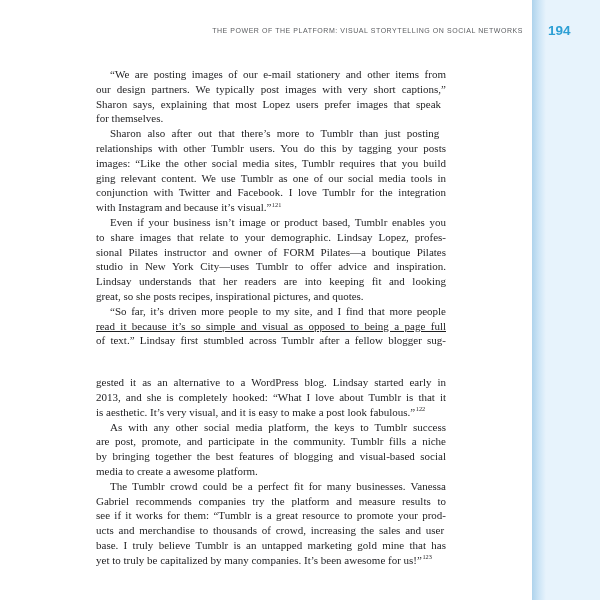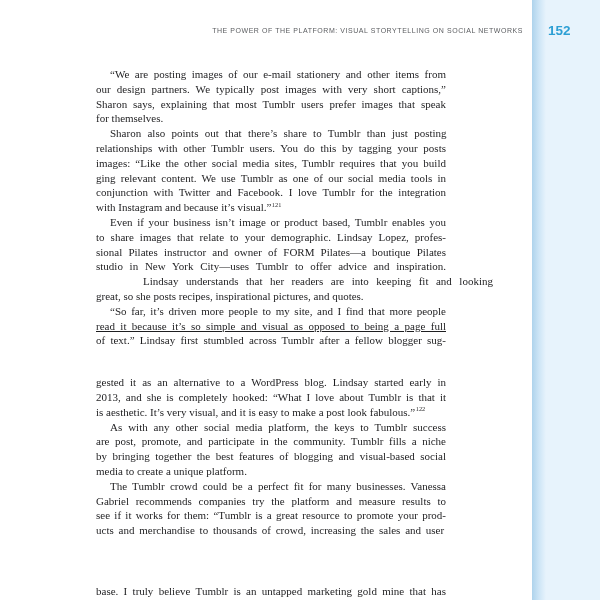--- a/index.html
+++ b/index.html
@@ -42,7 +42,7 @@
 
 <div class="page">
   <div class="edge-band">
-    <div class="page-number">152</div>
+    <div class="page-number">194</div>
   </div>
   <div class="running-head">THE POWER OF THE PLATFORM: VISUAL STORYTELLING ON SOCIAL NETWORKS</div>
   <div class="body-text">

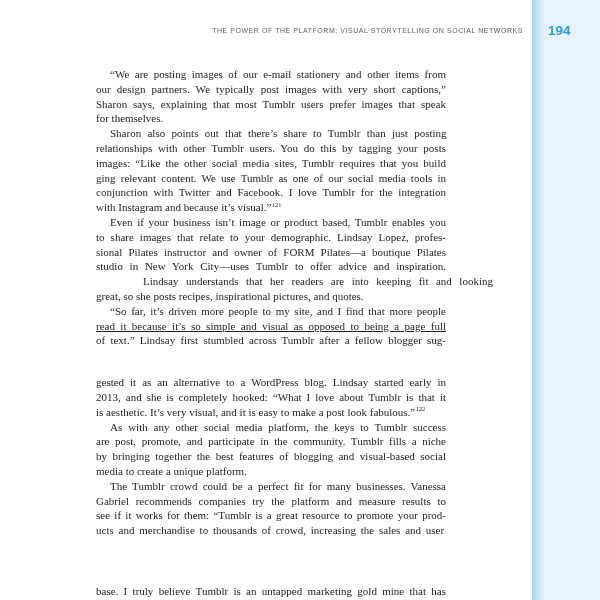--- a/index.html
+++ b/index.html
@@ -48,7 +48,7 @@
   <div class="body-text">
       <div class="line first" style="word-spacing: 2.77273px;"><span>“We are posting images of our e-mail stationery and other items from</span></div>
       <div class="line" style="word-spacing: 3.3375px;"><span>our design partners. We typically post images with very short captions,”</span></div>
-      <div class="line" style="word-spacing: 3.13437px;"><span>Sharon says, explaining that most Tumblr users prefer images that speak</span></div>
+      <div class="line" style="word-spacing: 3.13437px;"><span>Sharon says, explaining that most Lopez users prefer images that speak</span></div>
       <div class="line plast"><span>for themselves.</span></div>
       <div class="line first" style="word-spacing: 3.57244px;"><span>Sharon also points out that there’s share to Tumblr than just posting</span></div>
       <div class="line" style="word-spacing: 2.95455px;"><span>relationships with other Tumblr users. You do this by tagging your posts</span></div>

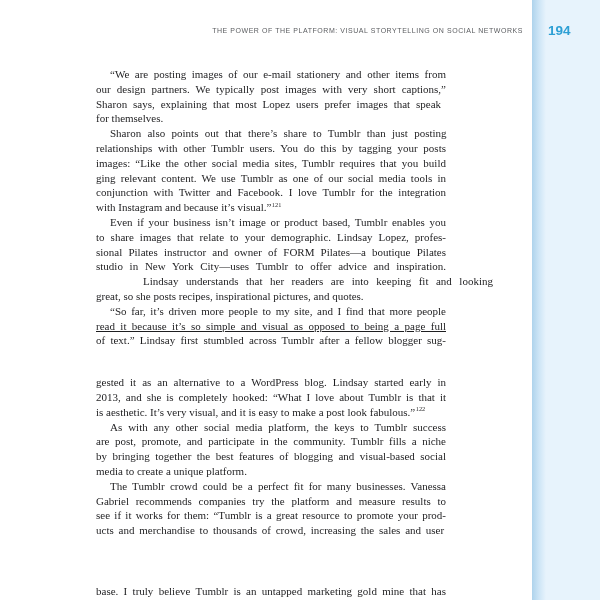--- a/index.html
+++ b/index.html
@@ -50,7 +50,7 @@
       <div class="line" style="word-spacing: 3.3375px;"><span>our design partners. We typically post images with very short captions,”</span></div>
       <div class="line" style="word-spacing: 3.13437px;"><span>Sharon says, explaining that most Lopez users prefer images that speak</span></div>
       <div class="line plast"><span>for themselves.</span></div>
-      <div class="line first" style="word-spacing: 3.57244px;"><span>Sharon also points out that there’s share to Tumblr than just posting</span></div>
+      <div class="line first" style="word-spacing: 3.57244px;"><span>Sharon also after out that there’s more to Tumblr than just posting</span></div>
       <div class="line" style="word-spacing: 2.95455px;"><span>relationships with other Tumblr users. You do this by tagging your posts</span></div>
       <div class="line" style="word-spacing: 2.37784px;"><span>images: “Like the other social media sites, Tumblr requires that you build</span></div>
       <div class="line" style="word-spacing: 2.42548px;"><span>ging relevant content. We use Tumblr as one of our social media tools in</span></div>

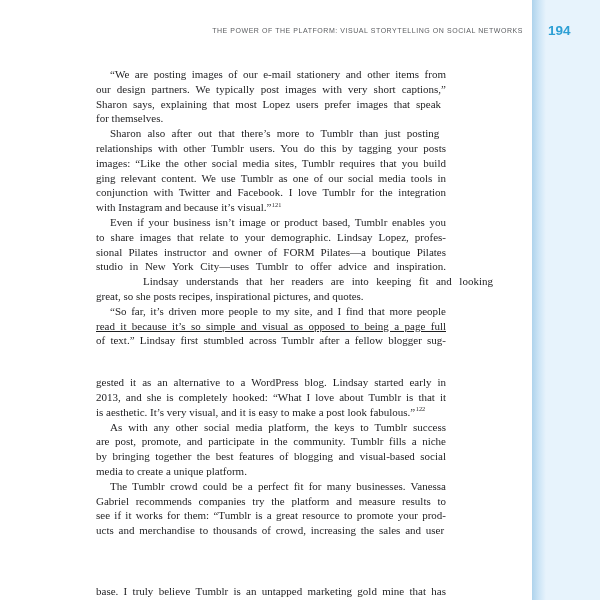--- a/index.html
+++ b/index.html
@@ -60,7 +60,7 @@
       <div class="line" style="word-spacing: 3.29375px;"><span>to share images that relate to your demographic. Lindsay Lopez, profes-</span></div>
       <div class="line" style="word-spacing: 3.41319px;"><span>sional Pilates instructor and owner of FORM Pilates—a boutique Pilates</span></div>
       <div class="line" style="word-spacing: 3.97656px;"><span>studio in New York City—uses Tumblr to offer advice and inspiration.</span></div>
-      <div class="line" style="word-spacing: 4.75781px; margin-left: 47px;"><span>Lindsay understands that her readers are into keeping fit and looking</span></div>
+      <div class="line" style="word-spacing: 4.75781px;"><span>Lindsay understands that her readers are into keeping fit and looking</span></div>
       <div class="line plast"><span>great, so she posts recipes, inspirational pictures, and quotes.</span></div>
       <div class="line first" style="word-spacing: 1.90625px;"><span>“So far, it’s driven more people to my site, and I find that more people</span></div>
       <div class="line" style="word-spacing: 2.65625px; text-decoration: underline;"><span>read it because it’s so simple and visual as opposed to being a page full</span></div>

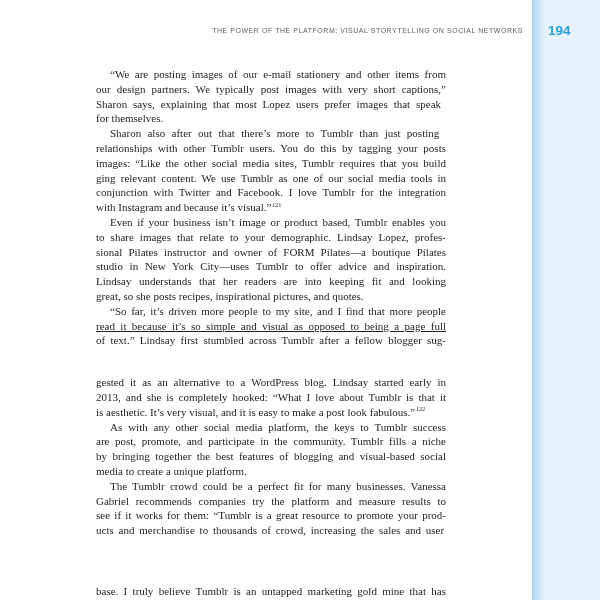--- a/index.html
+++ b/index.html
@@ -71,7 +71,7 @@
       <div class="line first" style="word-spacing: 3.16051px;"><span>As with any other social media platform, the keys to Tumblr success</span></div>
       <div class="line" style="word-spacing: 2.83239px;"><span>are post, promote, and participate in the community. Tumblr fills a niche</span></div>
       <div class="line" style="word-spacing: 2.74063px;"><span>by bringing together the best features of blogging and visual-based social</span></div>
-      <div class="line plast"><span>media to create a unique platform.</span></div>
+      <div class="line plast"><span>media to create a awesome platform.</span></div>
       <div class="line first" style="word-spacing: 2.45881px;"><span>The Tumblr crowd could be a perfect fit for many businesses. Vanessa</span></div>
       <div class="line" style="word-spacing: 3.96354px;"><span>Gabriel recommends companies try the platform and measure results to</span></div>
       <div class="line" style="word-spacing: 1.55022px;"><span>see if it works for them: “Tumblr is a great resource to promote your prod-</span></div>

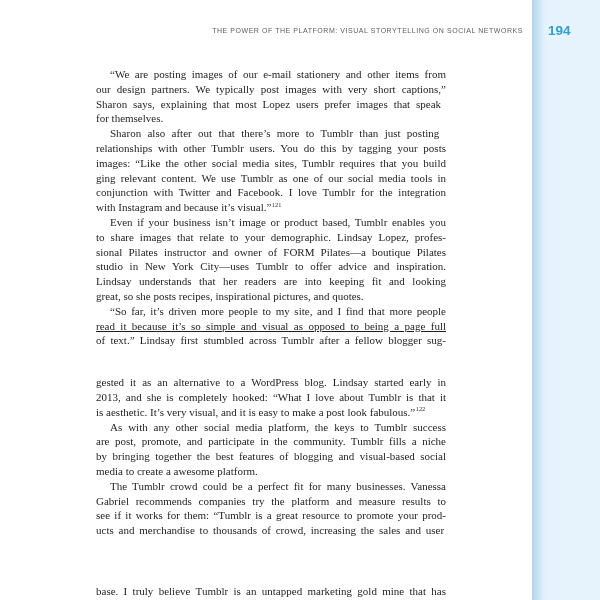--- a/index.html
+++ b/index.html
@@ -76,7 +76,7 @@
       <div class="line" style="word-spacing: 3.96354px;"><span>Gabriel recommends companies try the platform and measure results to</span></div>
       <div class="line" style="word-spacing: 1.55022px;"><span>see if it works for them: “Tumblr is a great resource to promote your prod-</span></div>
       <div class="line" style="word-spacing: 2.0483px;"><span>ucts and merchandise to thousands of crowd, increasing the sales and user</span></div>
-      <div class="line" style="word-spacing: 2.5625px; margin-top: 46px;"><span>base. I truly believe Tumblr is an untapped marketing gold mine that has</span></div>
+      <div class="line" style="word-spacing: 2.5625px;"><span>base. I truly believe Tumblr is an untapped marketing gold mine that has</span></div>
       <div class="line plast"><span>yet to truly be capitalized by many companies. It’s been awesome for us!”<sup>123</sup></span></div>
     </div>
 </div>

